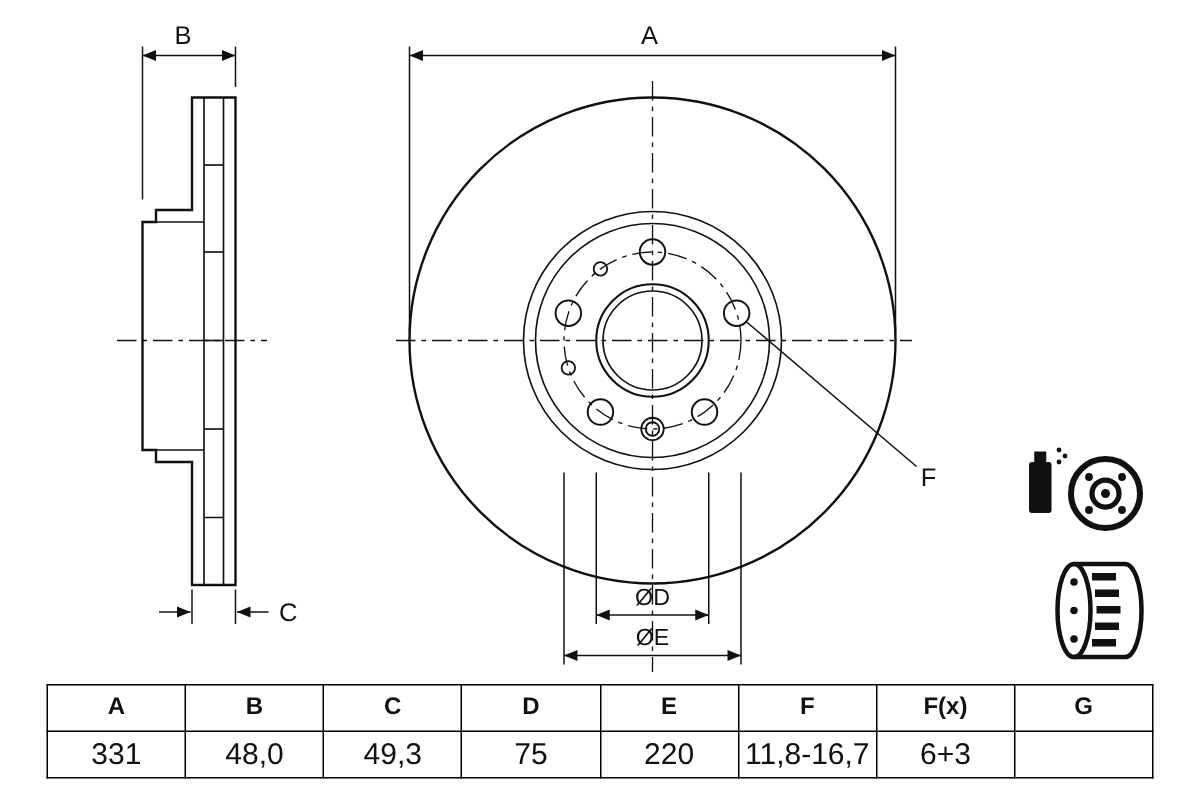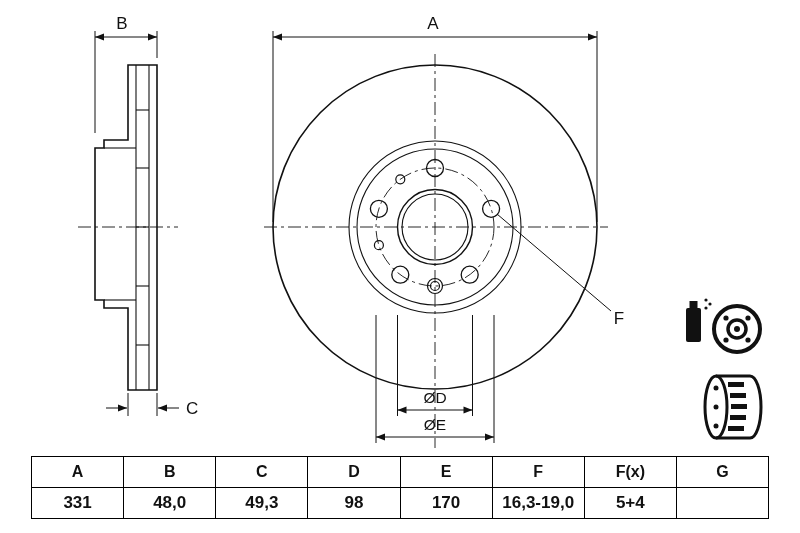--- a/index.html
+++ b/index.html
@@ -41,8 +41,8 @@
     font-weight: bold;
   }
   .dim-table td {
-    font-size: 17px;
-    font-weight: bold;
+    font-size: 20px;
+    font-weight: normal;
   }
 </style>
 </head>

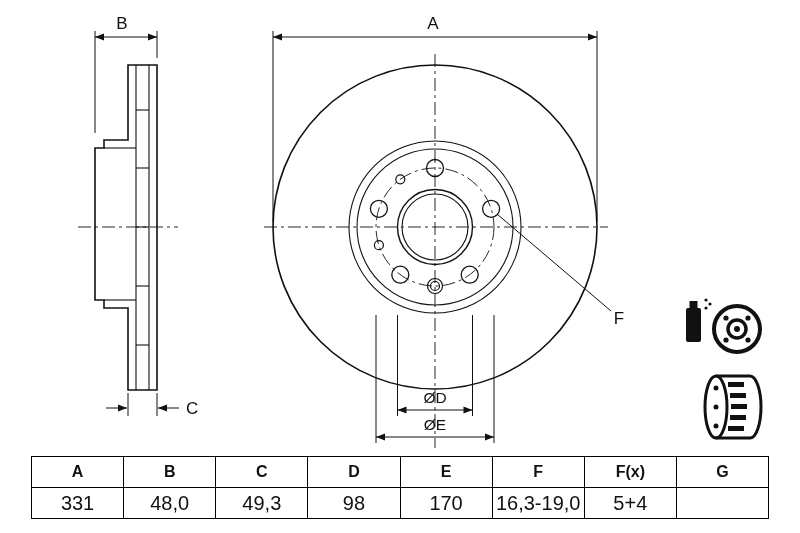--- a/index.html
+++ b/index.html
@@ -192,7 +192,7 @@
         <td>331</td>
         <td>48,0</td>
         <td>49,3</td>
-        <td>98</td>
+        <td>75</td>
         <td>170</td>
         <td>16,3-19,0</td>
         <td>5+4</td>

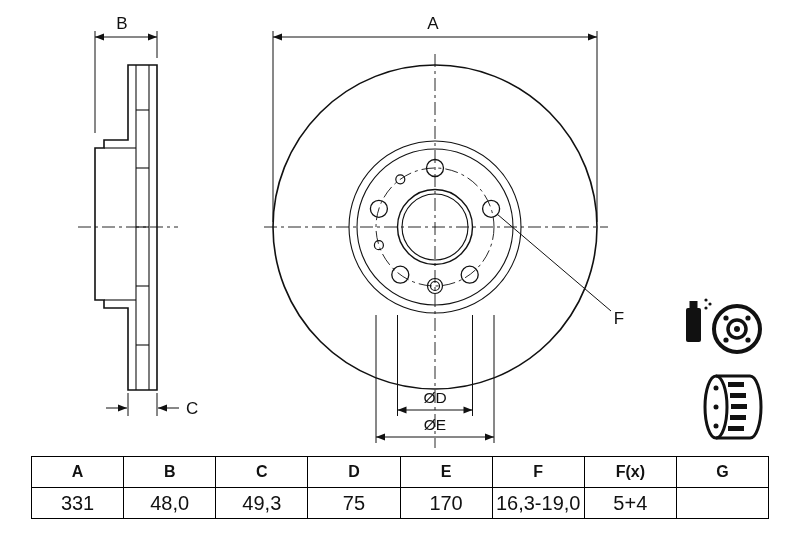--- a/index.html
+++ b/index.html
@@ -193,7 +193,7 @@
         <td>48,0</td>
         <td>49,3</td>
         <td>75</td>
-        <td>170</td>
+        <td>220</td>
         <td>16,3-19,0</td>
         <td>5+4</td>
         <td></td>

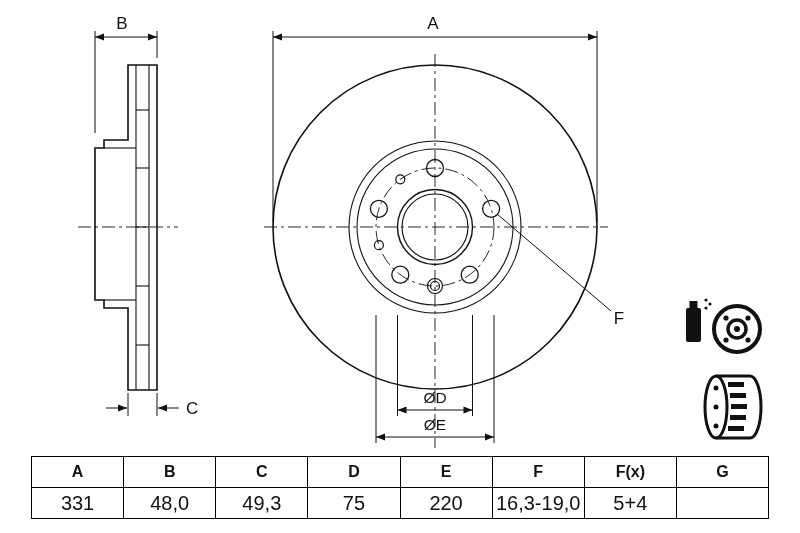--- a/index.html
+++ b/index.html
@@ -194,7 +194,7 @@
         <td>49,3</td>
         <td>75</td>
         <td>220</td>
-        <td>16,3-19,0</td>
+        <td>11,8-16,7</td>
         <td>5+4</td>
         <td></td>
       </tr>

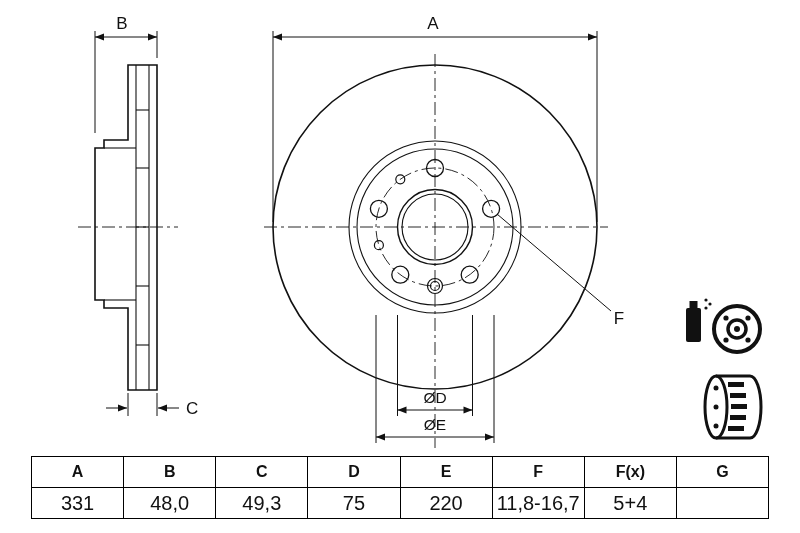--- a/index.html
+++ b/index.html
@@ -195,7 +195,7 @@
         <td>75</td>
         <td>220</td>
         <td>11,8-16,7</td>
-        <td>5+4</td>
+        <td>6+3</td>
         <td></td>
       </tr>
     </tbody>

